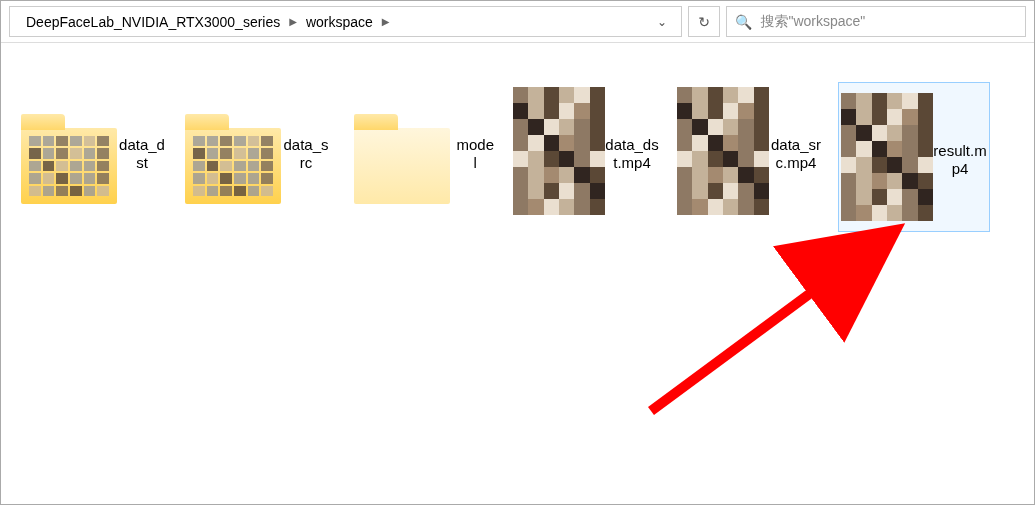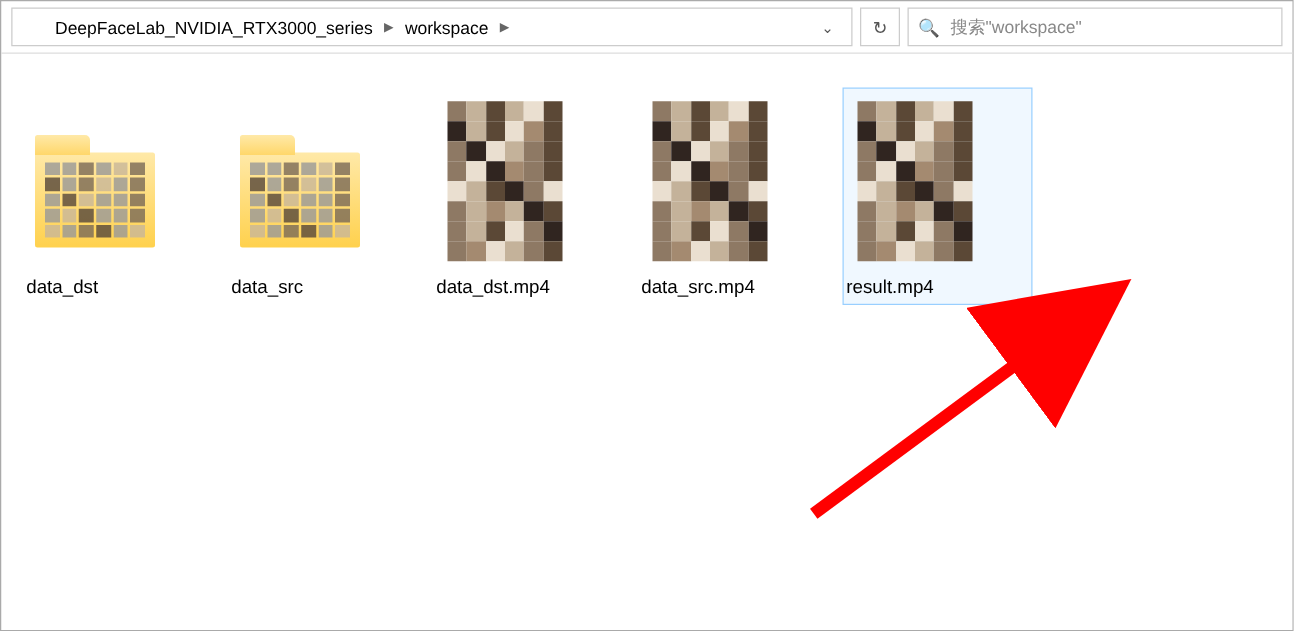--- a/index.html
+++ b/index.html
@@ -30,7 +30,7 @@
     border: 1px solid #ccc;
     display: flex;
     align-items: center;
-    padding: 0 6px 0 28px;
+    padding: 0 6px 0 10px;
     background: #fff;
   }
   .breadcrumb-part {

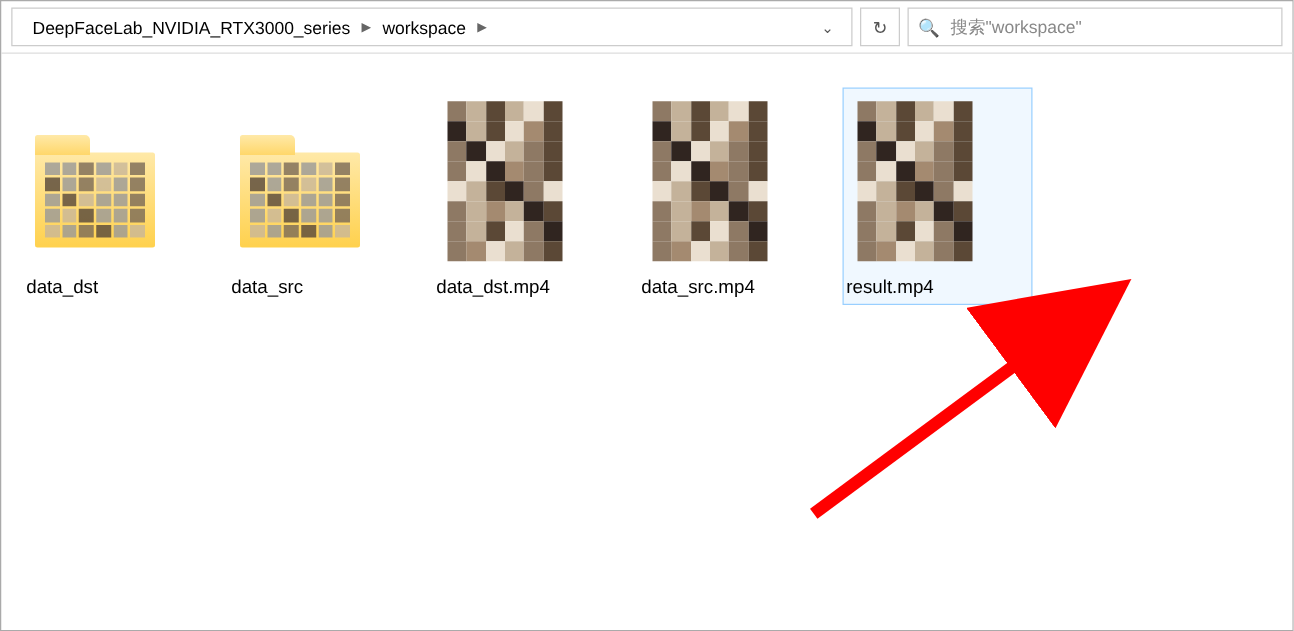--- a/index.html
+++ b/index.html
@@ -79,8 +79,8 @@
   .item {
     width: 150px;
     display: flex;
-    flex-direction: column;
-    align-items: flex-start;
+    flex-direction: row;
+    align-items: center;
     padding: 4px 2px;
     text-align: center;
     cursor: default;

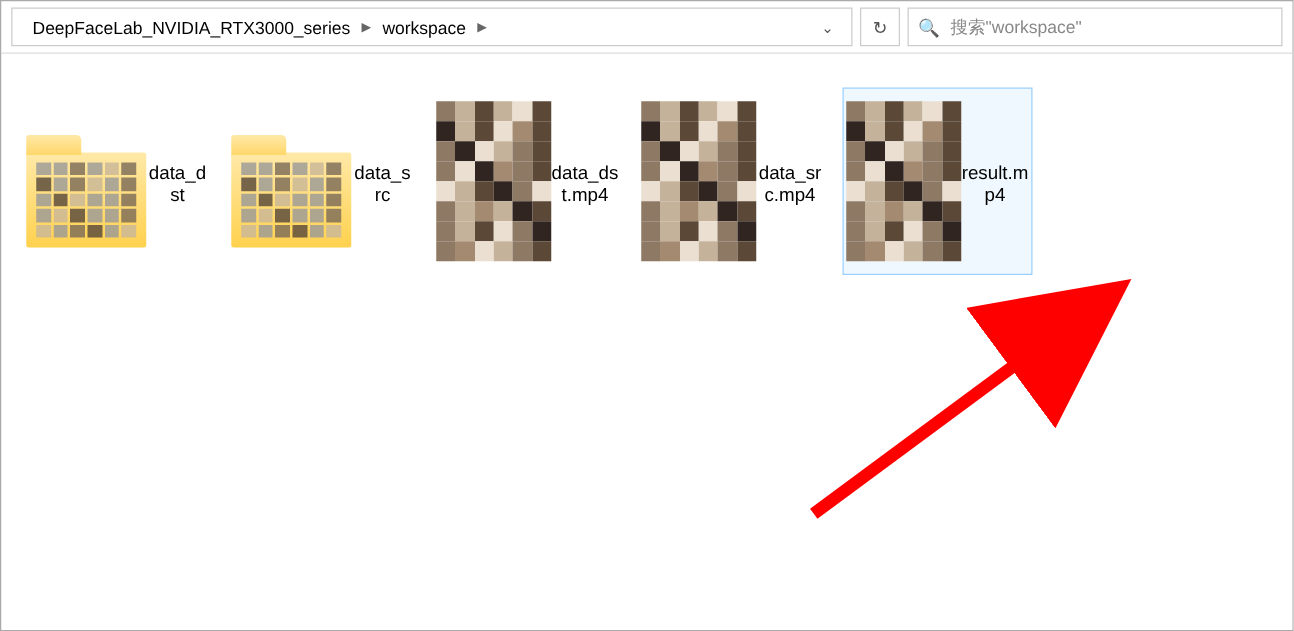--- a/index.html
+++ b/index.html
@@ -297,6 +297,12 @@
       </div>
       <div class="item">
         <div class="thumb">
+          <div class="folder empty"></div>
+        </div>
+        <div class="item-label">model</div>
+      </div>
+      <div class="item">
+        <div class="thumb">
           <div class="vid-thumb">
             <span></span>
             <span></span>

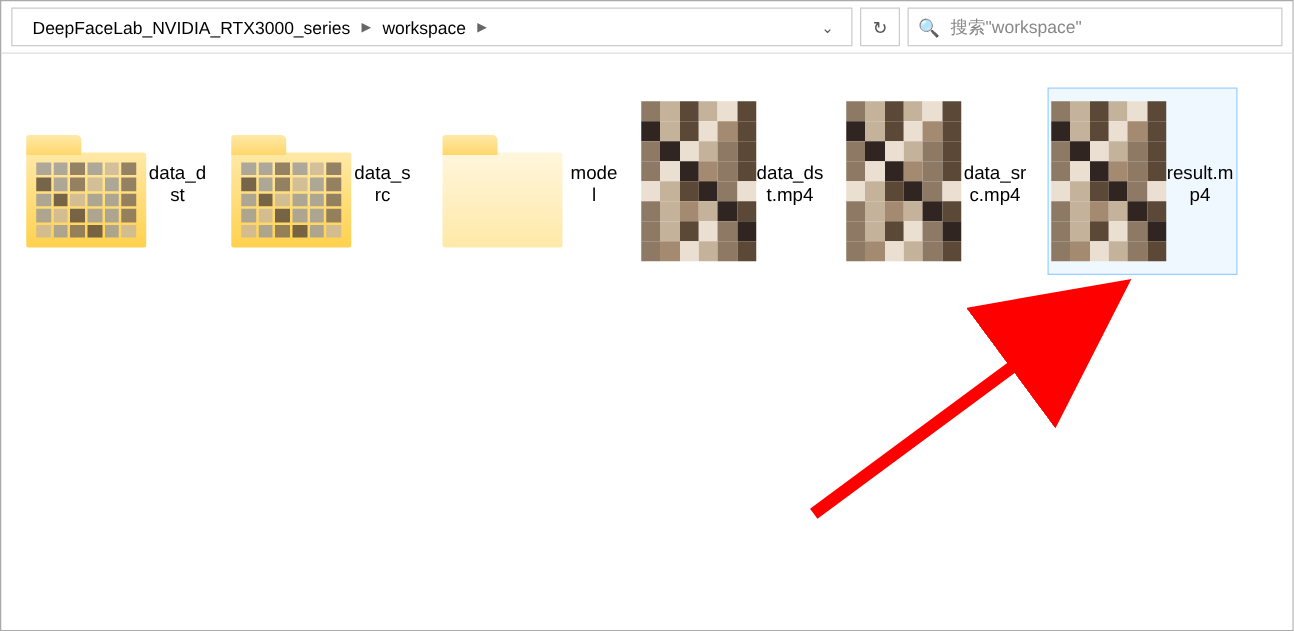--- a/index.html
+++ b/index.html
@@ -88,6 +88,7 @@
   .item.selected {
     outline: 1px solid #99cfff;
     background: rgba(153,207,255,0.15);
+    margin-top: 12px;
   }
   .thumb {
     width: 110px;

